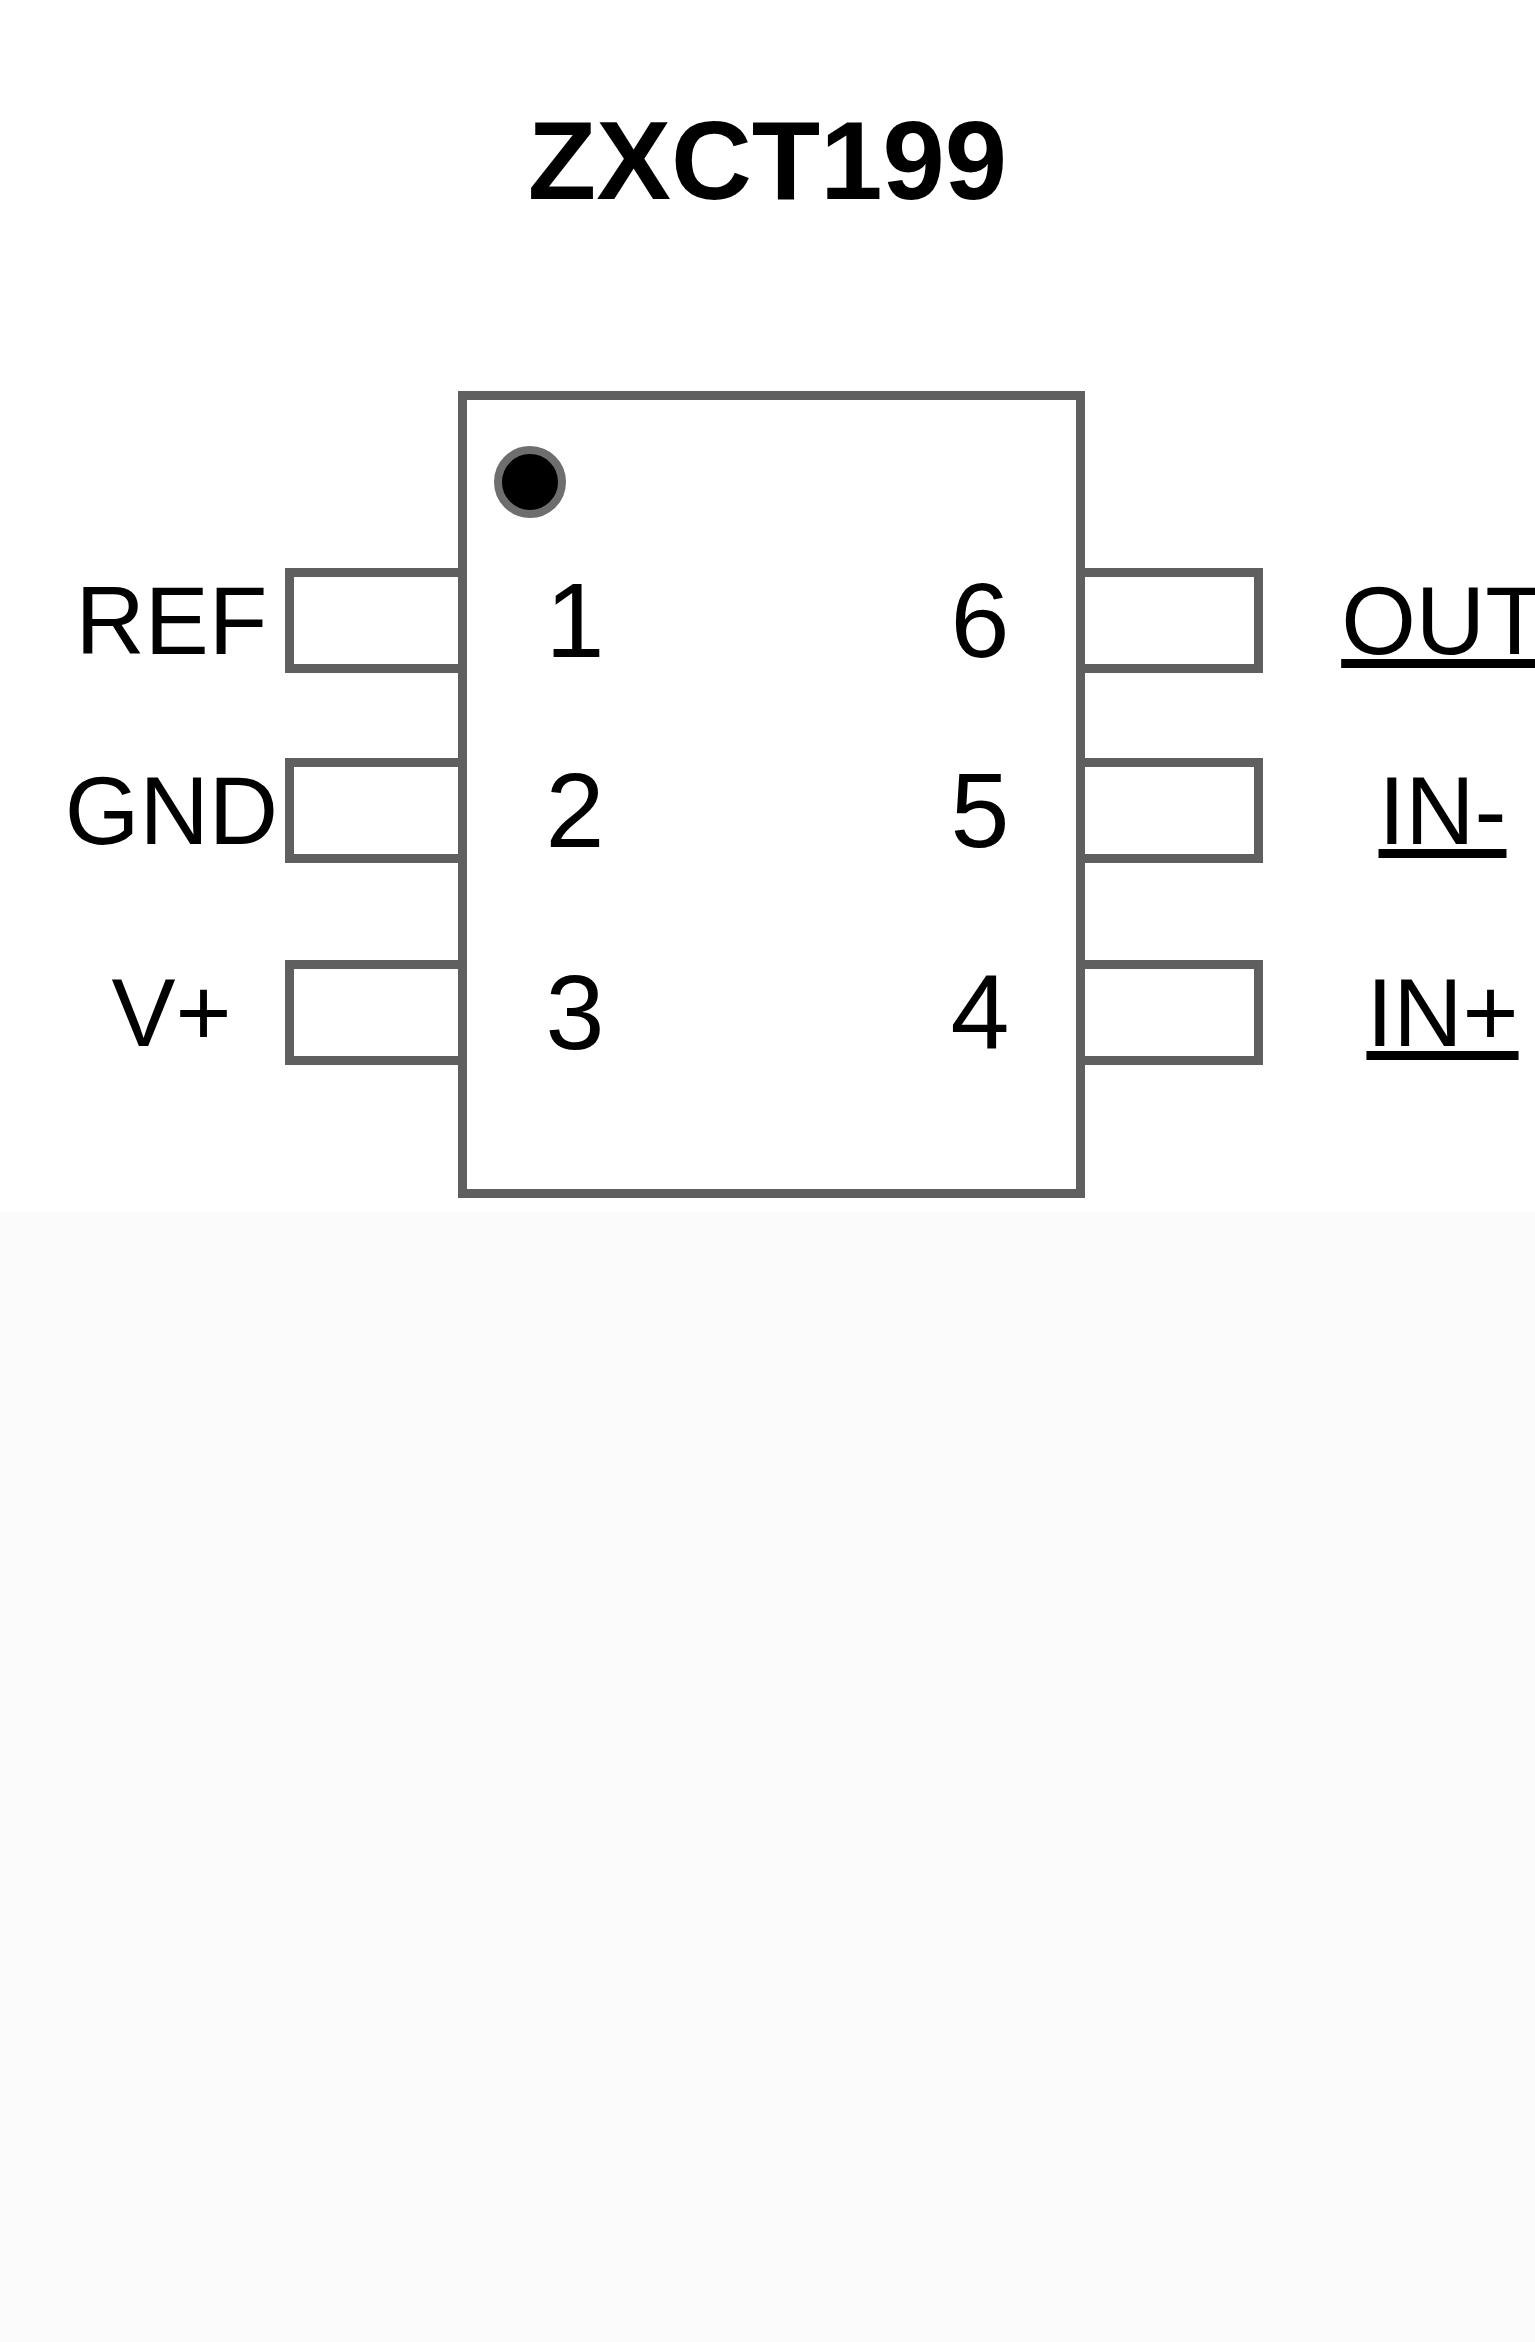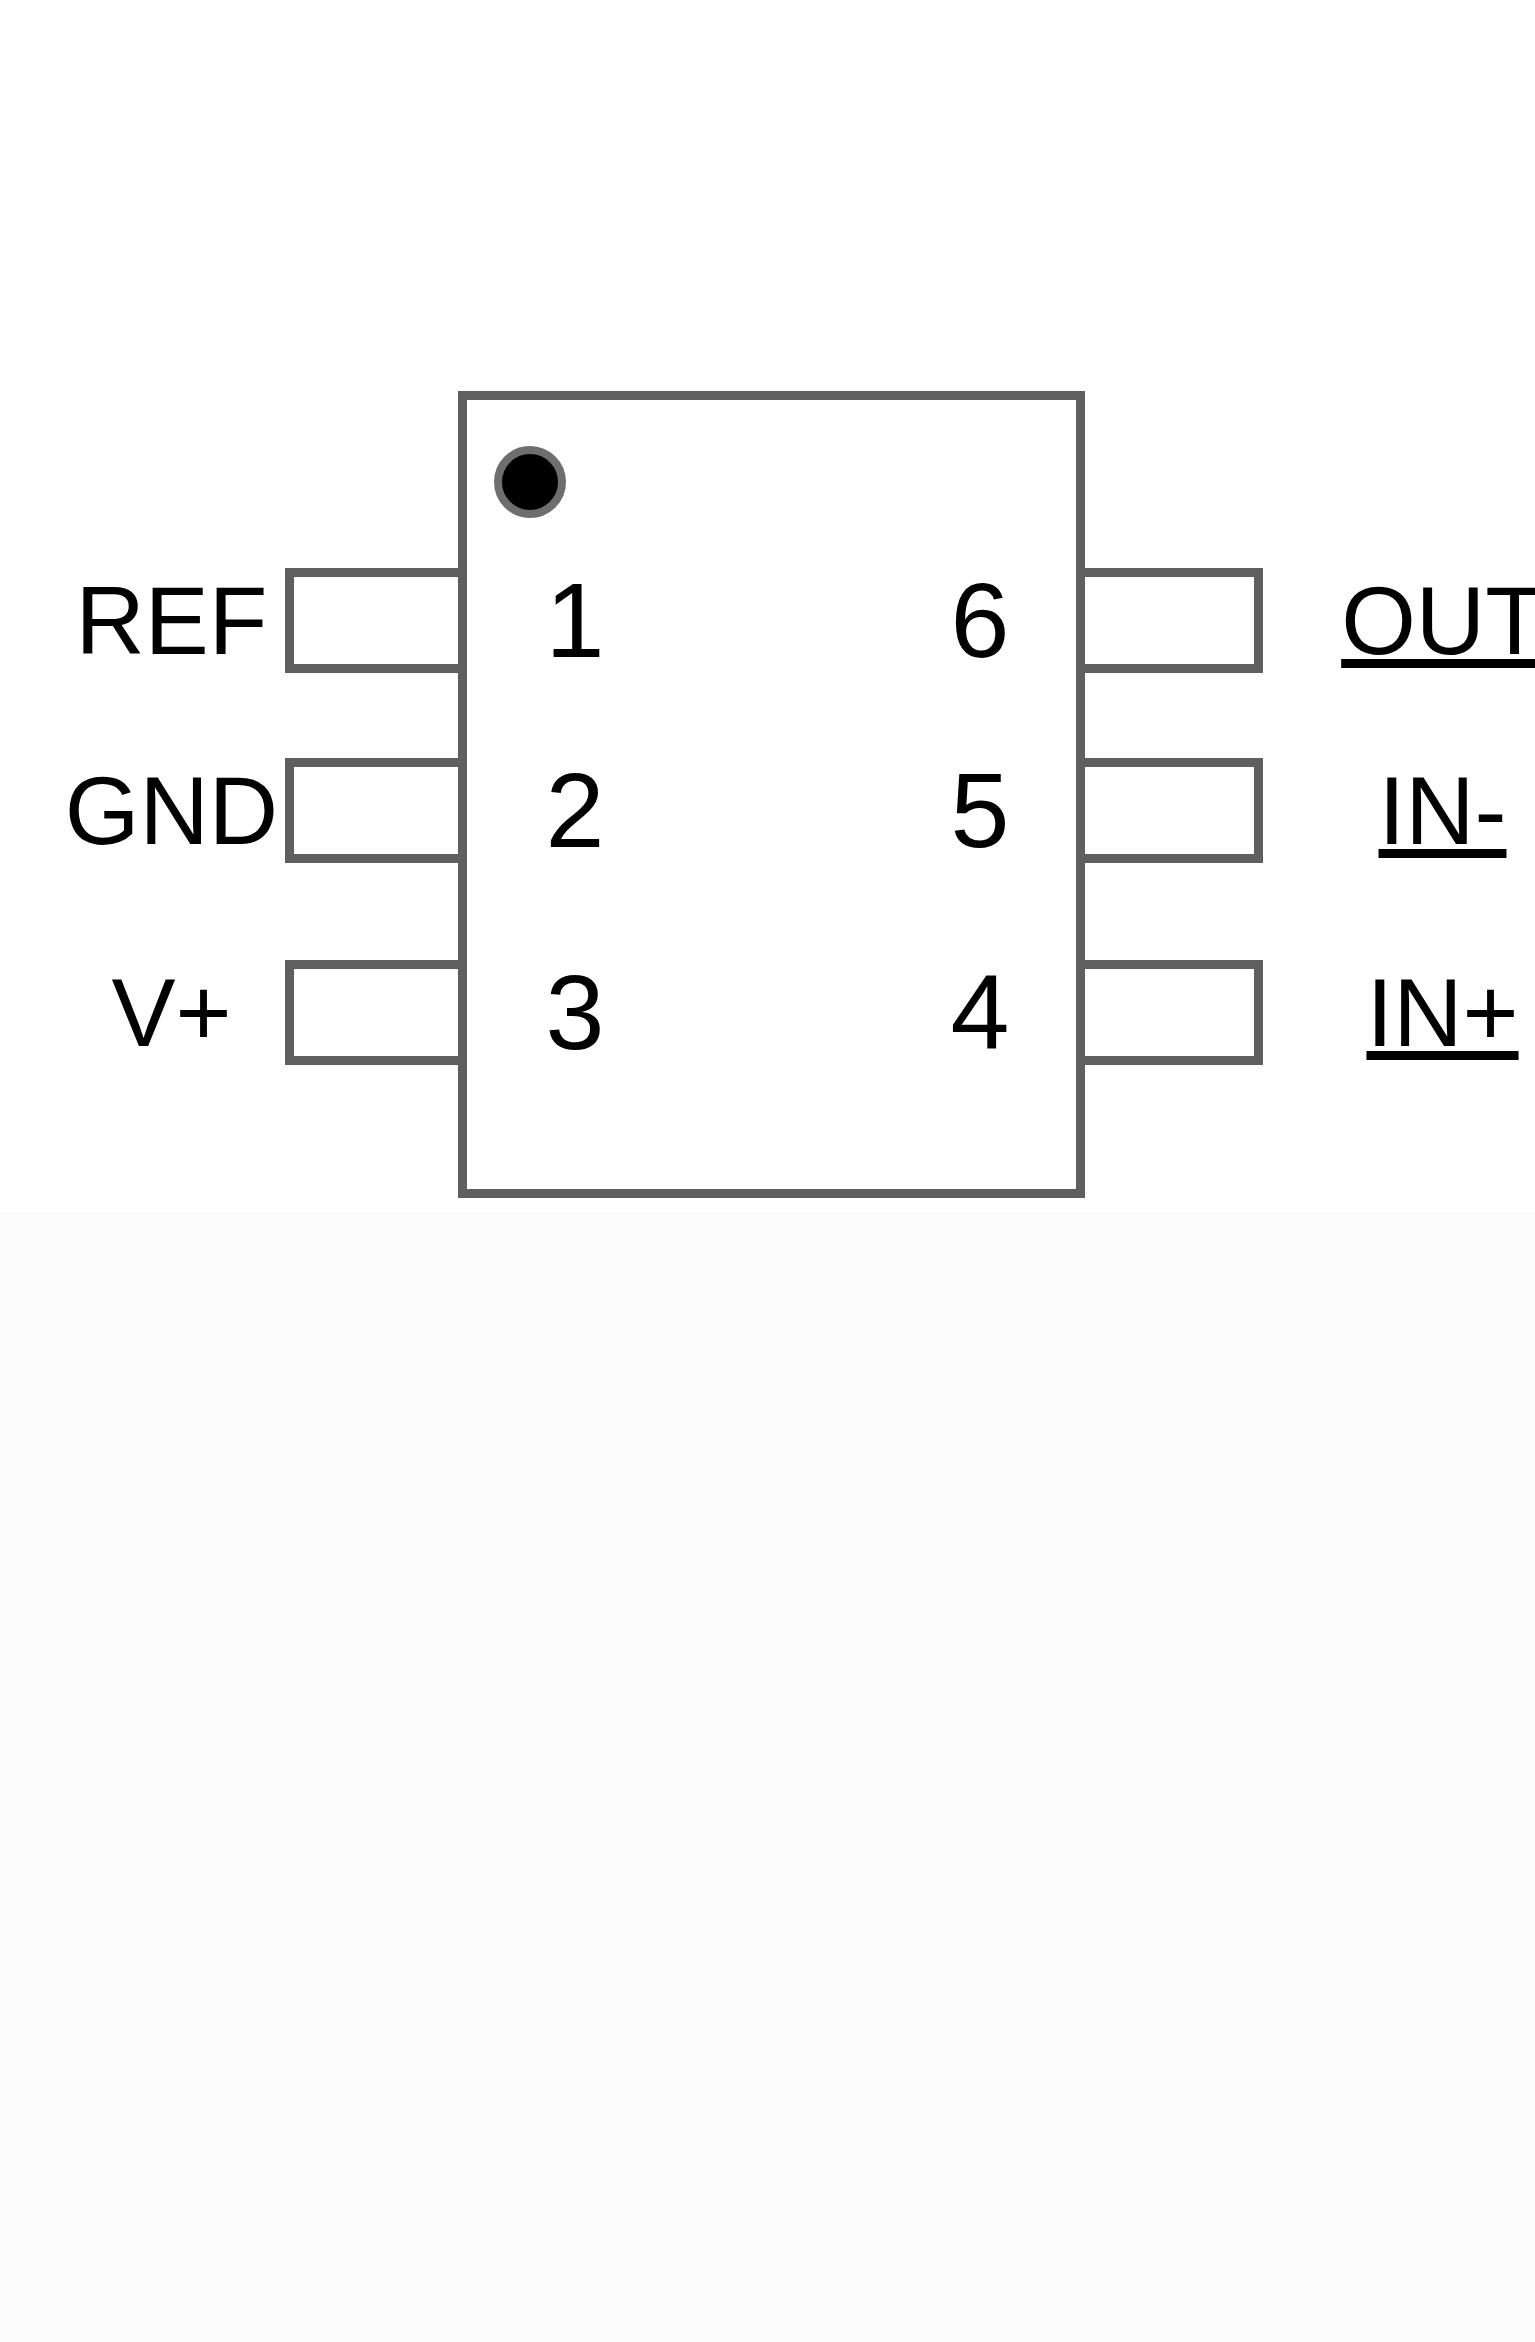--- a/index.html
+++ b/index.html
@@ -65,6 +65,7 @@
 
   <div class="lower-band"></div>
 
+  <div class="title">ZXCT199</div>
 
   <div class="figure">
 

